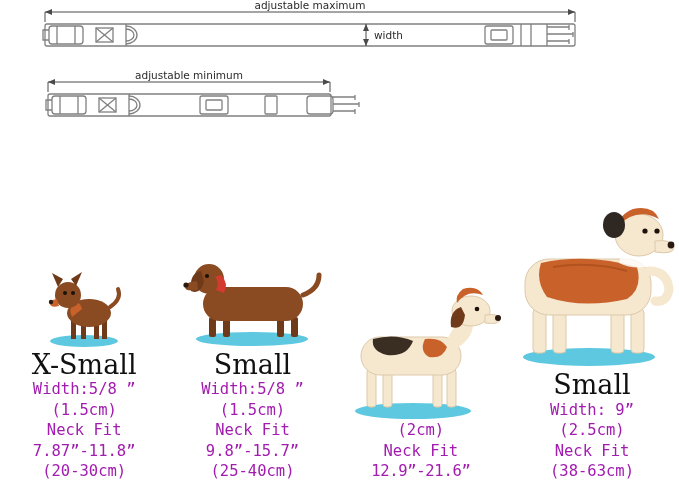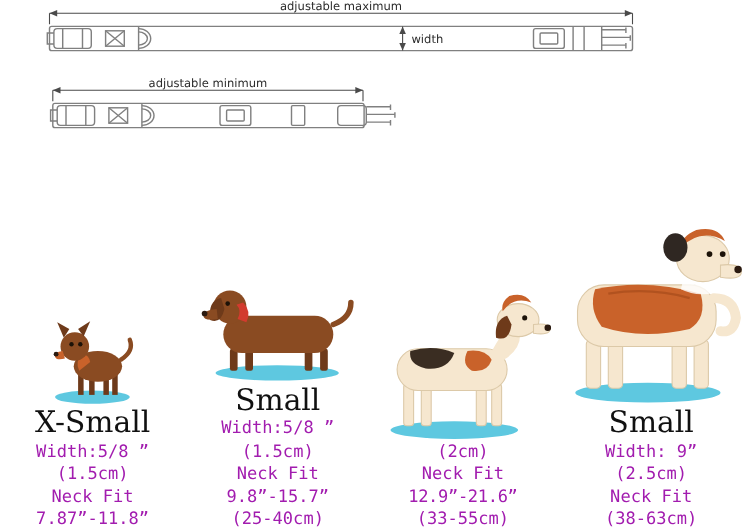--- a/index.html
+++ b/index.html
@@ -214,6 +214,7 @@
       <div class="spec">(1.5cm)</div>
       <div class="spec">Neck Fit</div>
       <div class="spec">7.87”-11.8”</div>
+      <div class="spec">(20-30cm)</div>
     </div>
 
     <div class="size-col">

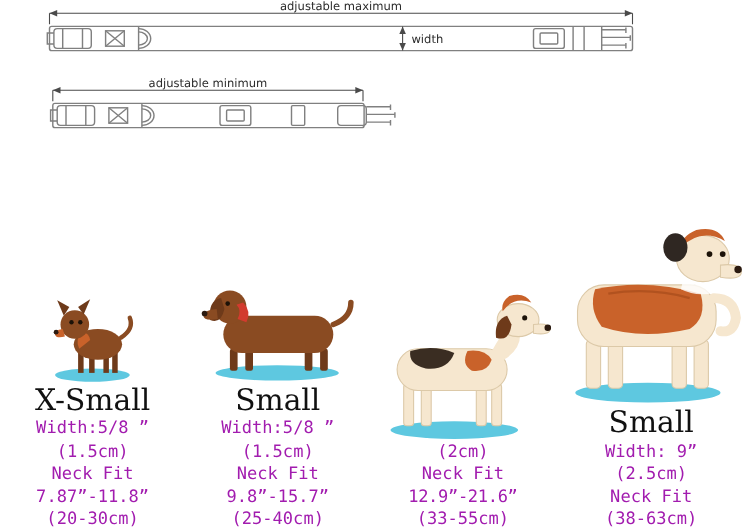--- a/index.html
+++ b/index.html
@@ -283,7 +283,6 @@
       <div class="spec">(2cm)</div>
       <div class="spec">Neck Fit</div>
       <div class="spec tight">12.9”-21.6”</div>
-      <div class="spec">(33-55cm)</div>
     </div>
 
     <div class="size-col">

